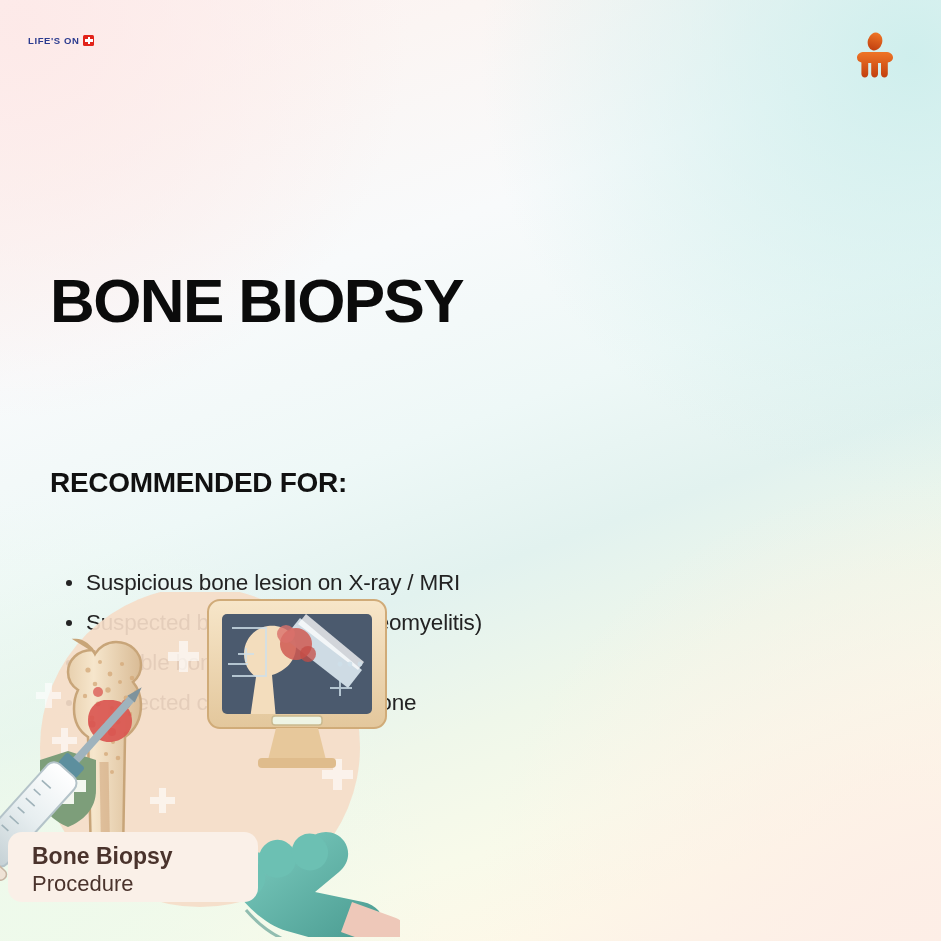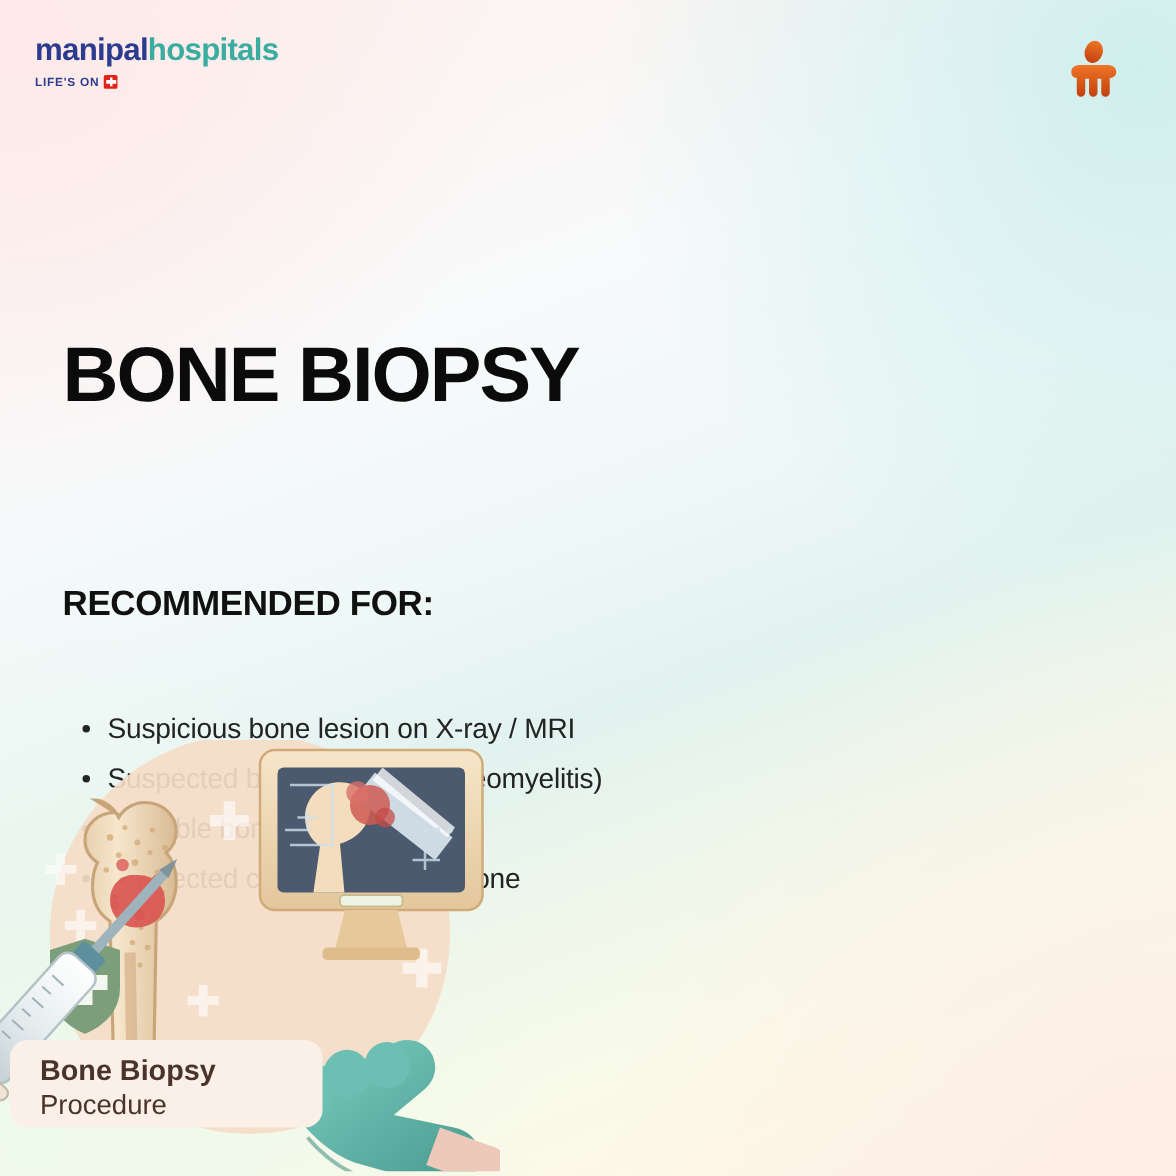--- a/index.html
+++ b/index.html
@@ -168,9 +168,6 @@
 
   <div class="header">
     <div class="logo">
-      <div class="logo-wordmark">
-        <span class="logo-manipal">manipal</span><span class="logo-hospitals">hospitals</span>
-      </div>
       <div class="logo-tag">
         <span>LIFE'S ON</span><span class="logo-cross"></span>
       </div>

